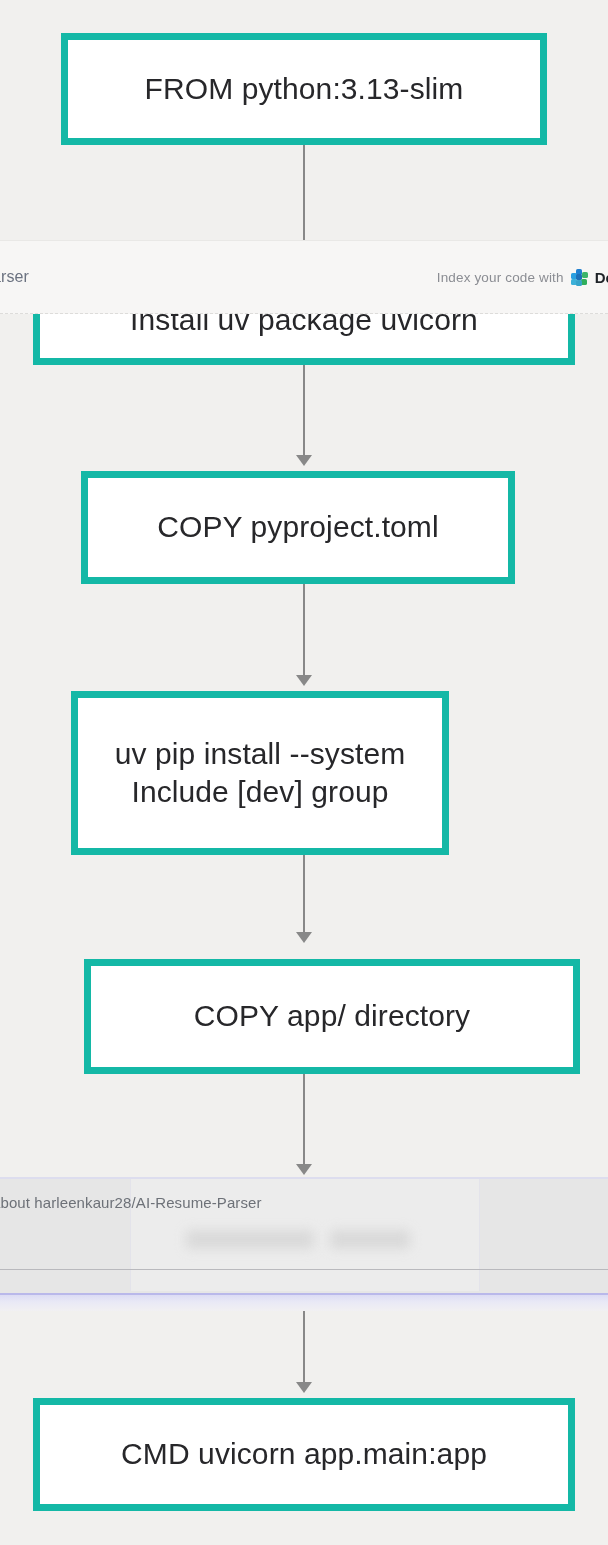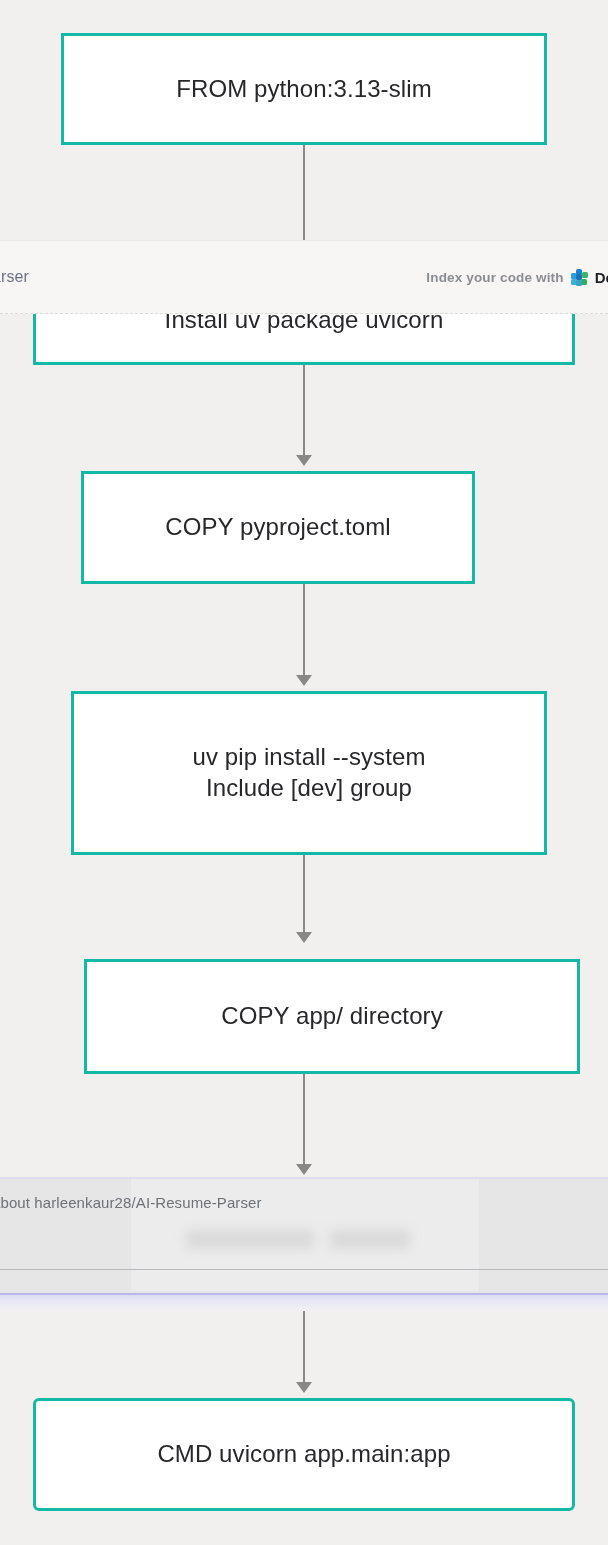--- a/index.html
+++ b/index.html
@@ -27,13 +27,13 @@
   .node {
     position: absolute;
     background: #ffffff;
-    border: 3px solid #14b8a6;
+    border: 7px solid #14b8a6;
     display: flex;
     align-items: center;
     justify-content: center;
     text-align: center;
     color: #27272a;
-    font-size: 24px;
+    font-size: 30px;
     line-height: 1.28;
     font-weight: 400;
     letter-spacing: 0.1px;

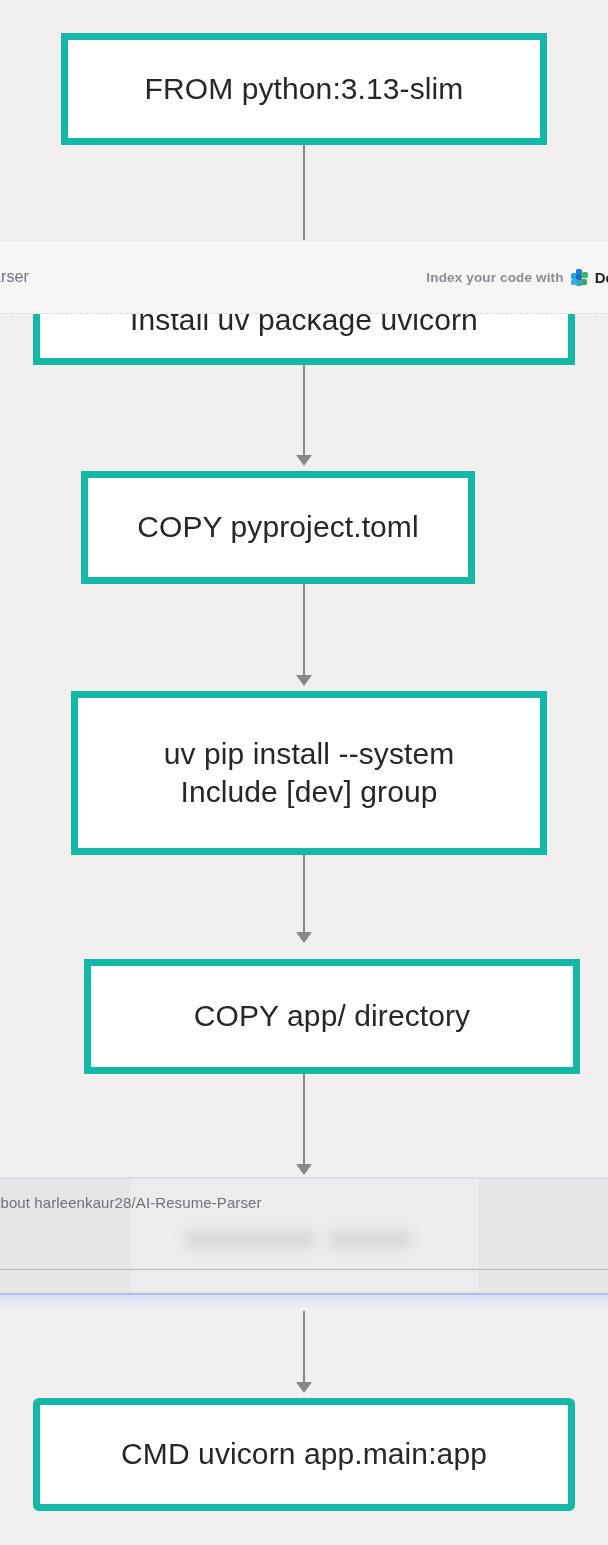--- a/index.html
+++ b/index.html
@@ -115,7 +115,6 @@
     font-size: 13.5px;
     color: #8b8d93;
     letter-spacing: 0.15px;
-    font-weight: bold;
   }
   #deepwiki-cta .cta-brand {
     font-size: 15px;

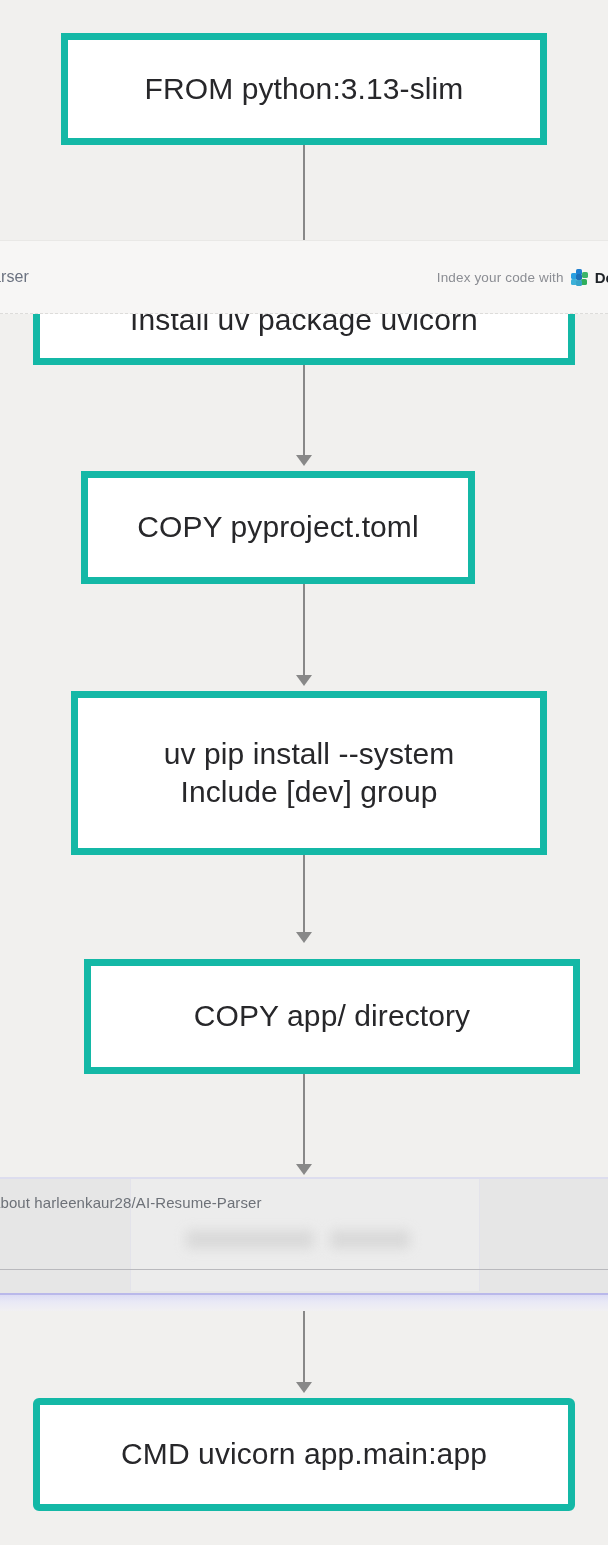--- a/index.html
+++ b/index.html
@@ -45,7 +45,7 @@
   
   #node-from       { left: 61px;  top: 33px;   width: 486px; height: 112px; }
   #node-installuv  { left: 33px;  top: 275px;  width: 542px; height: 90px;  }
-  #node-copytoml   { left: 81px;  top: 471px;  width: 394px; height: 113px; }
+  #node-copytoml   { left: 81px;  top: 471px;  width: 434px; height: 113px; }
   #node-uvpip      { left: 71px;  top: 691px;  width: 476px; height: 164px; }
   #node-copyapp    { left: 84px;  top: 959px;  width: 496px; height: 115px; }
   #node-cmd        { left: 33px;  top: 1398px; width: 542px; height: 113px; border-radius: 6px; }

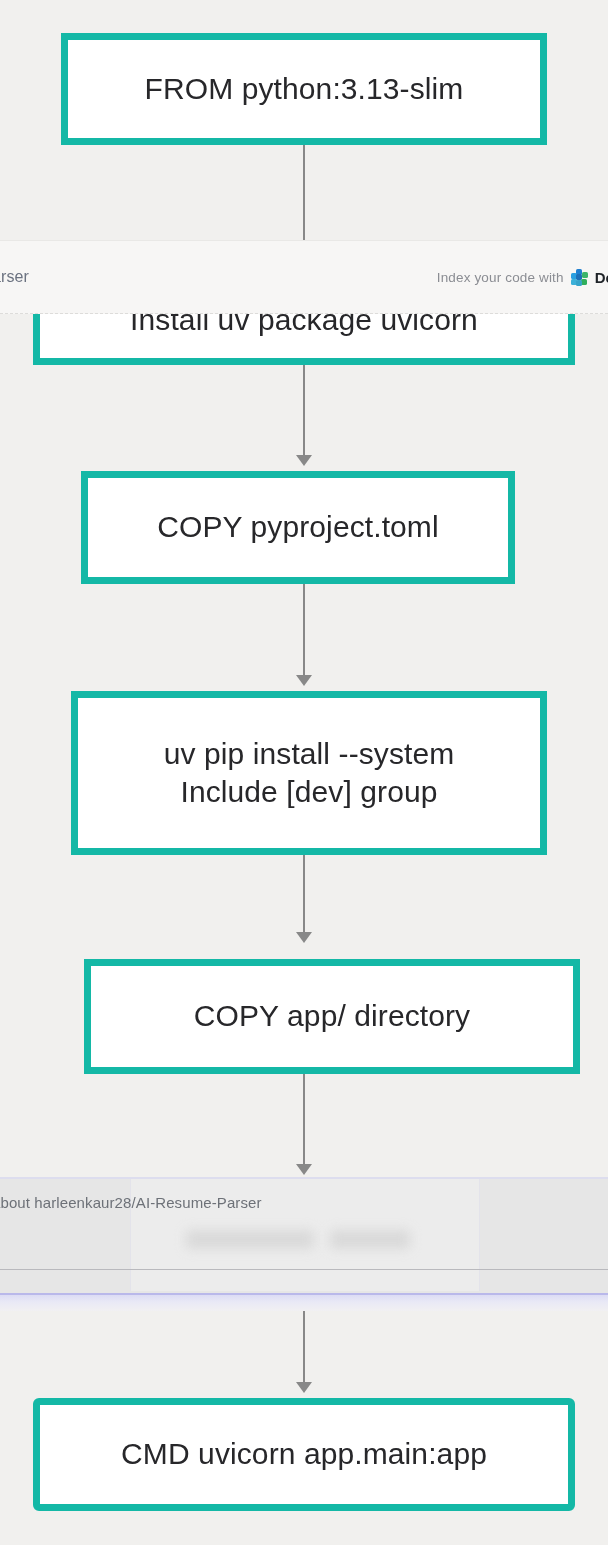--- a/index.html
+++ b/index.html
@@ -46,7 +46,7 @@
   #node-from       { left: 61px;  top: 33px;   width: 486px; height: 112px; }
   #node-installuv  { left: 33px;  top: 275px;  width: 542px; height: 90px;  }
   #node-copytoml   { left: 81px;  top: 471px;  width: 434px; height: 113px; }
-  #node-uvpip      { left: 71px;  top: 691px;  width: 476px; height: 164px; }
+  #node-uvpip      { left: 71px;  top: 691px;  width: 378px; height: 164px; }
   #node-copyapp    { left: 84px;  top: 959px;  width: 496px; height: 115px; }
   #node-cmd        { left: 33px;  top: 1398px; width: 542px; height: 113px; border-radius: 6px; }
 

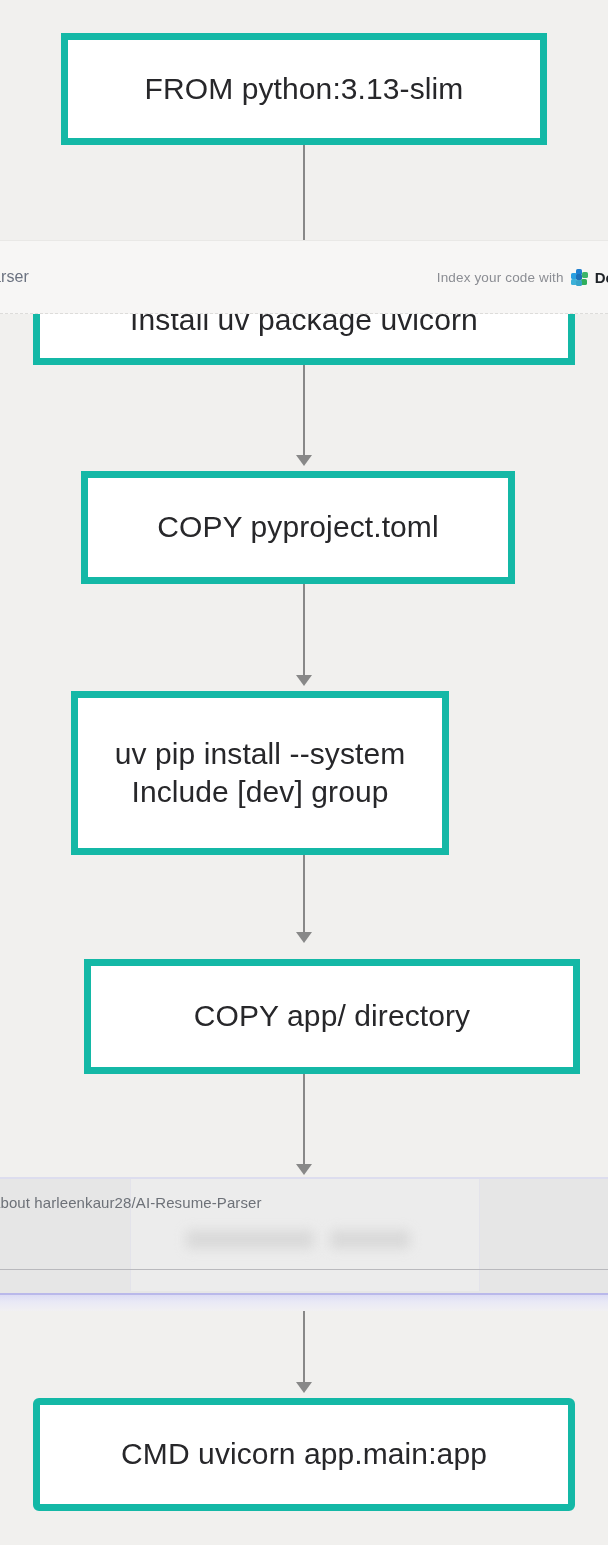--- a/index.html
+++ b/index.html
@@ -48,7 +48,7 @@
   #node-copytoml   { left: 81px;  top: 471px;  width: 434px; height: 113px; }
   #node-uvpip      { left: 71px;  top: 691px;  width: 378px; height: 164px; }
   #node-copyapp    { left: 84px;  top: 959px;  width: 496px; height: 115px; }
-  #node-cmd        { left: 33px;  top: 1398px; width: 542px; height: 113px; border-radius: 6px; }
+  #node-cmd        { left: 33px;  top: 1398px; width: 542px; height: 113px; }
 
   
   .edge {

